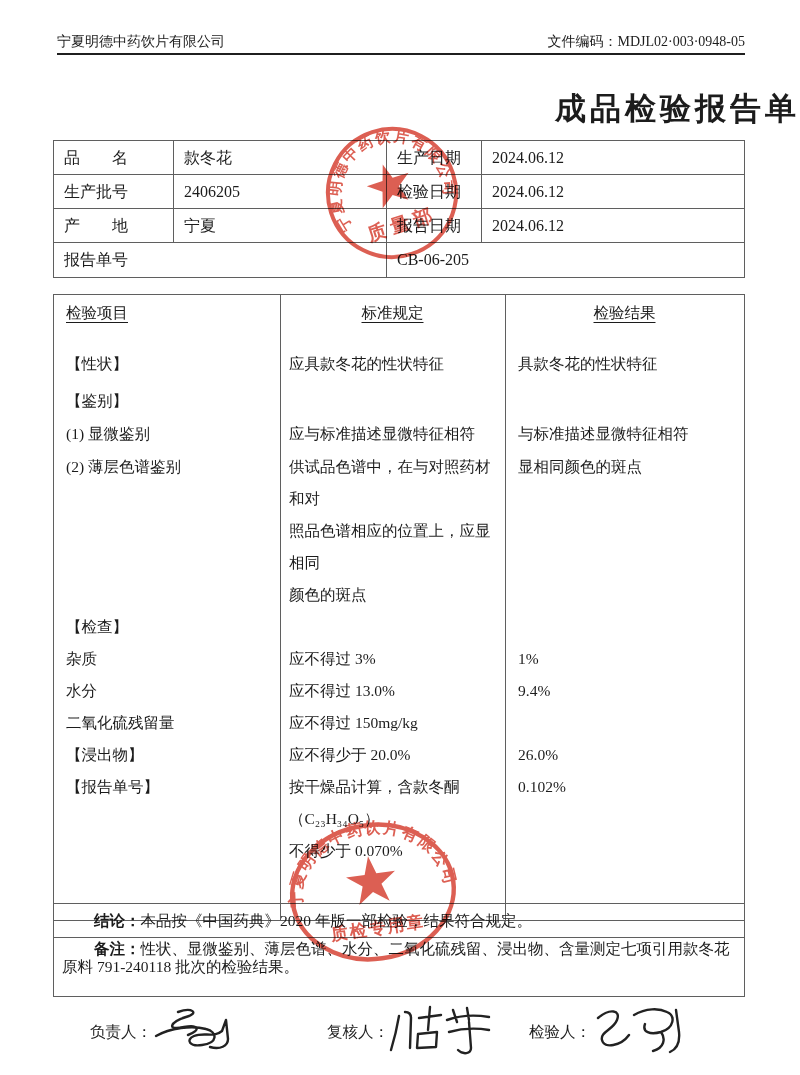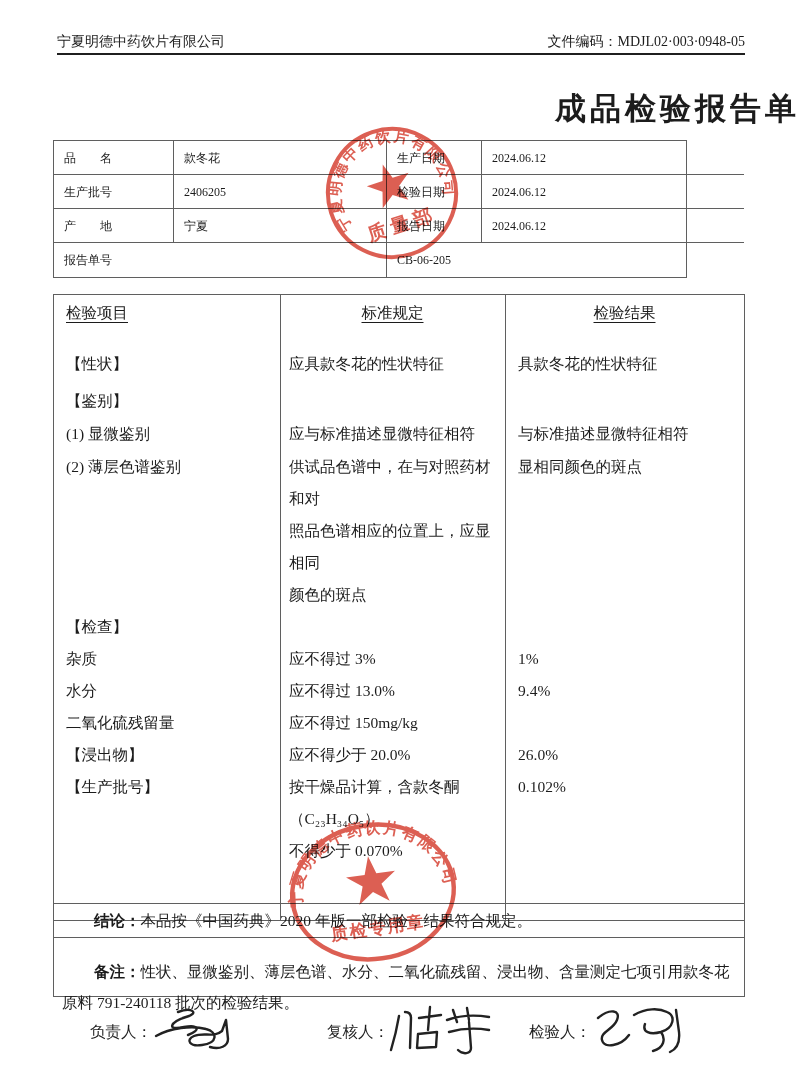--- a/index.html
+++ b/index.html
@@ -17,7 +17,7 @@
   
   .title{position:absolute;top:88px;left:0;width:100%;text-align:right;font-size:31px;font-weight:bold;letter-spacing:4px;}
   
-  .tbl1{position:absolute;left:53px;top:140px;width:634px;border:1px solid #5f5f5f;box-sizing:border-box;font-size:12px;}
+  .tbl1{position:absolute;left:53px;top:140px;width:692px;border:1px solid #5f5f5f;box-sizing:border-box;font-size:16px;}
   .tbl1 .grid{display:grid;grid-template-columns:120px 213px 95px 262px;}
   .tbl1 .cell{height:34px;line-height:34px;padding-left:10px;box-sizing:border-box;border-bottom:1px solid #5f5f5f;border-right:1px solid #5f5f5f;white-space:nowrap;overflow:hidden;}
   .tbl1 .cell.last-col{border-right:none;}

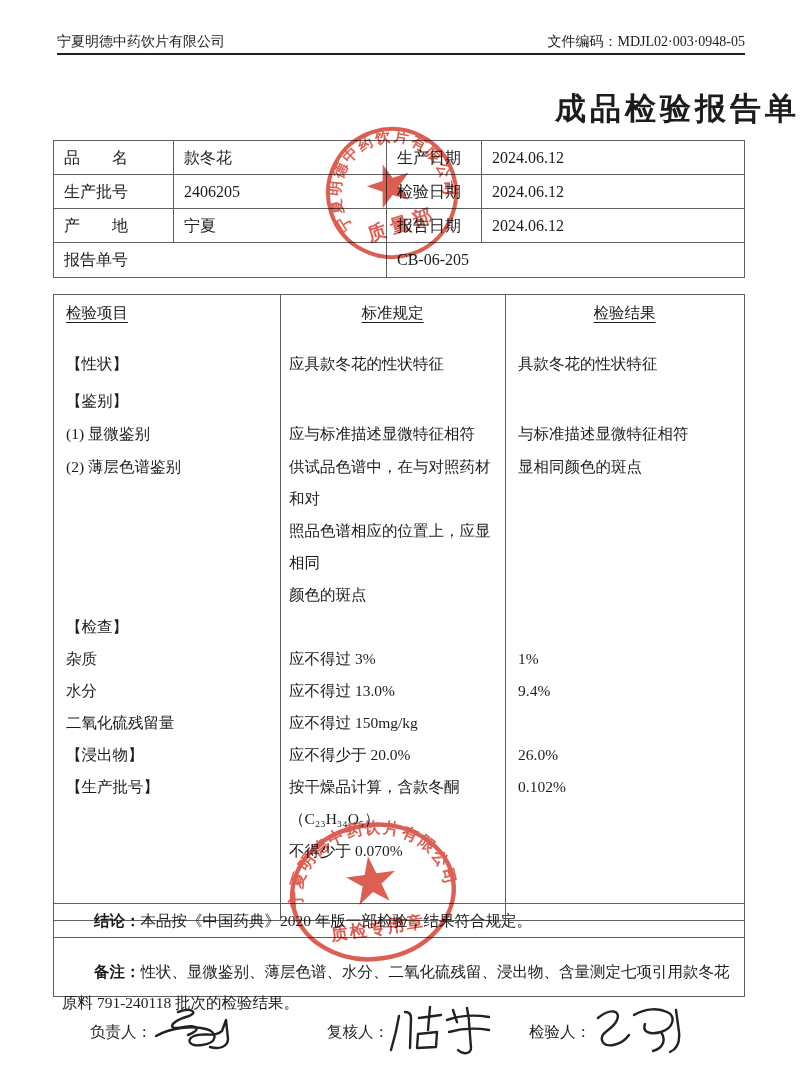--- a/index.html
+++ b/index.html
@@ -147,7 +147,7 @@
         <div class="c-res">26.0%</div>
       </div>
       <div class="row" style="min-height:64px">
-        <div class="c-item">【生产批号】</div>
+        <div class="c-item">【报告单号】</div>
         <div class="c-std">
           <div>按干燥品计算，含款冬酮（C₂₃H₃₄O₅）</div>
           <div>不得少于 0.070%</div>

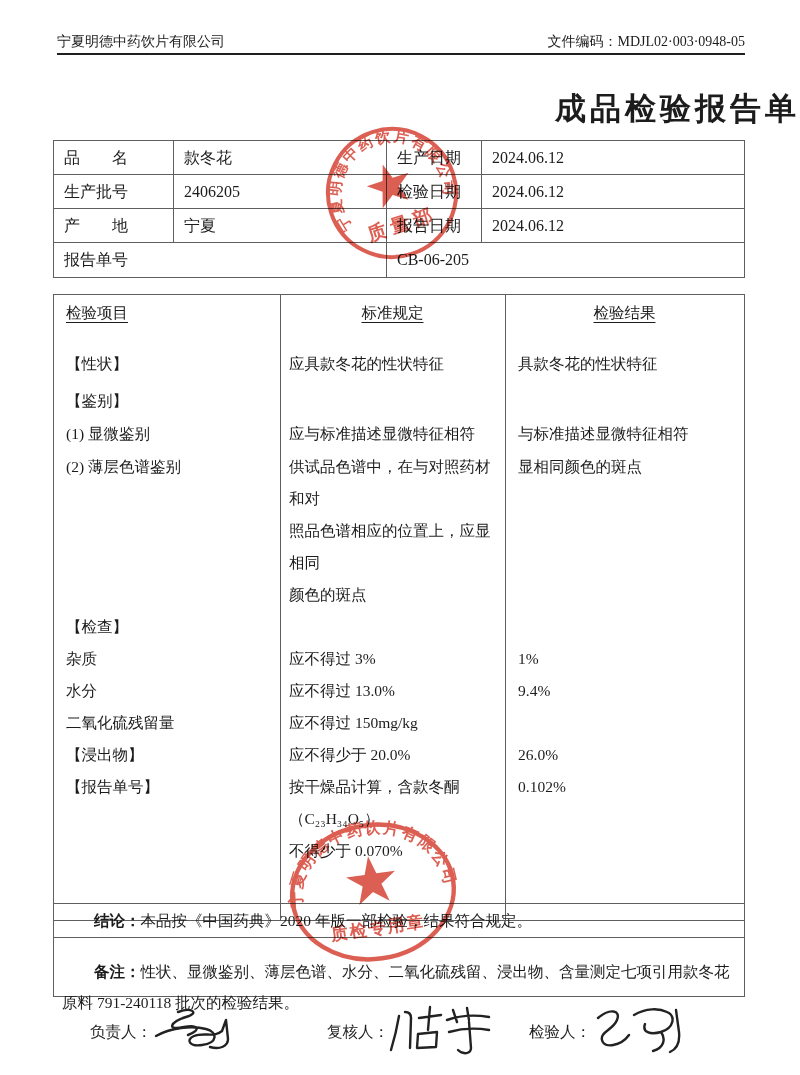--- a/index.html
+++ b/index.html
@@ -41,7 +41,7 @@
   
   .concl{position:absolute;left:53px;top:903px;width:692px;height:35px;border:1px solid #5f5f5f;box-sizing:border-box;line-height:33px;padding-left:40px;font-size:15.5px;}
   .remark{position:absolute;left:53px;top:937px;width:692px;height:60px;border:1px solid #5f5f5f;box-sizing:border-box;font-size:15.5px;}
-  .remark p{margin:18px 8px 0 8px;text-indent:32px;line-height:31px;}
+  .remark p{margin:2px 8px 0 8px;text-indent:32px;line-height:18px;}
   .b{font-weight:bold;}
   
   .signs{position:absolute;left:53px;top:1002px;width:692px;height:65px;font-size:15.5px;margin-left:32px;}

